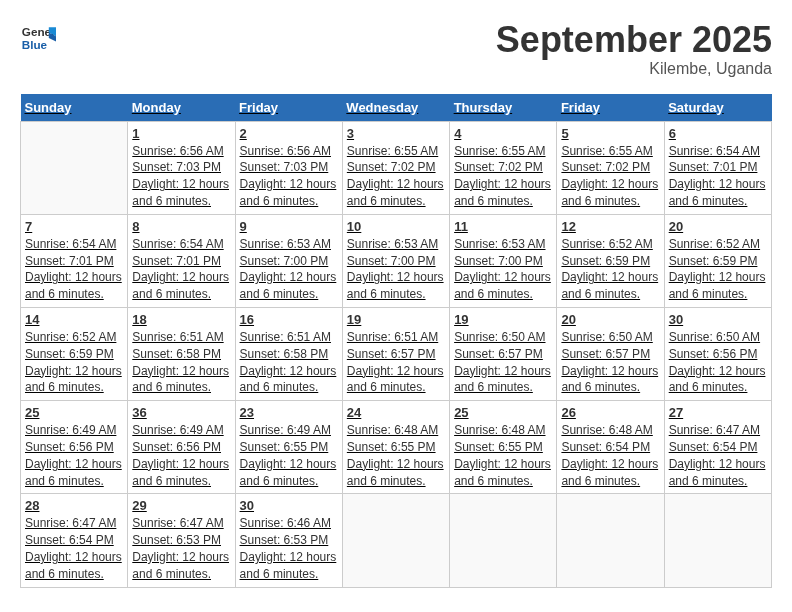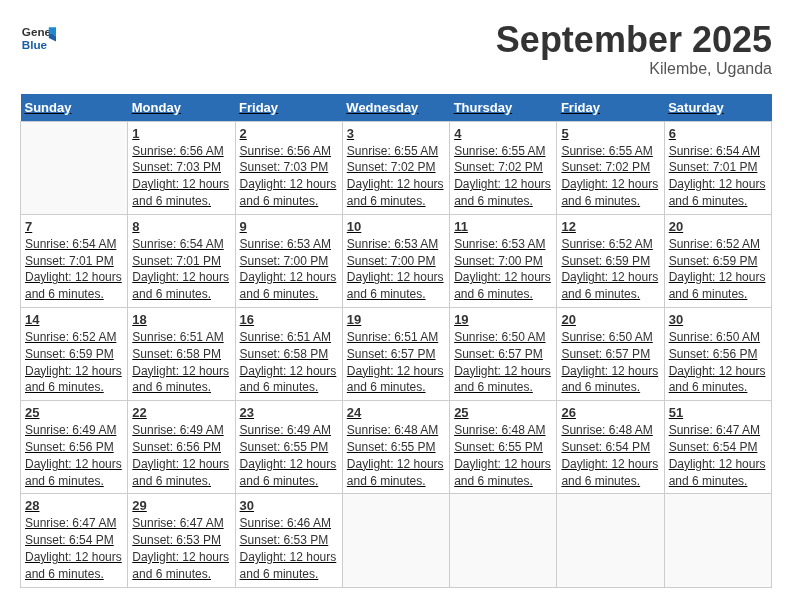--- a/index.html
+++ b/index.html
@@ -263,7 +263,7 @@
 and 6 minutes.</div>
         </td>
         <td>
-          <span class="day-number">22</span>
+          <span class="day-number">36</span>
           <div class="day-info" style="white-space: pre-line;">Sunrise: 6:49 AM
 Sunset: 6:56 PM
 Daylight: 12 hours

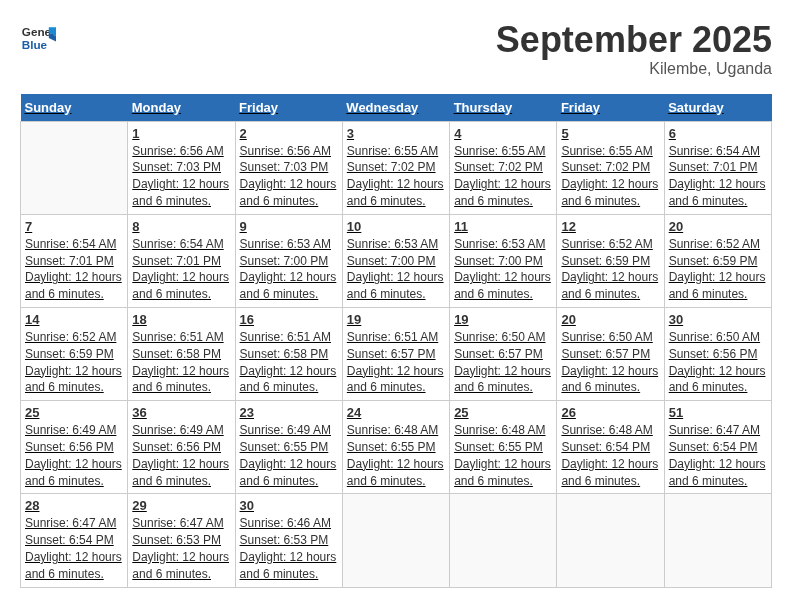--- a/index.html
+++ b/index.html
@@ -298,7 +298,7 @@
 and 6 minutes.</div>
         </td>
         <td>
-          <span class="day-number">51</span>
+          <span class="day-number">27</span>
           <div class="day-info" style="white-space: pre-line;">Sunrise: 6:47 AM
 Sunset: 6:54 PM
 Daylight: 12 hours

